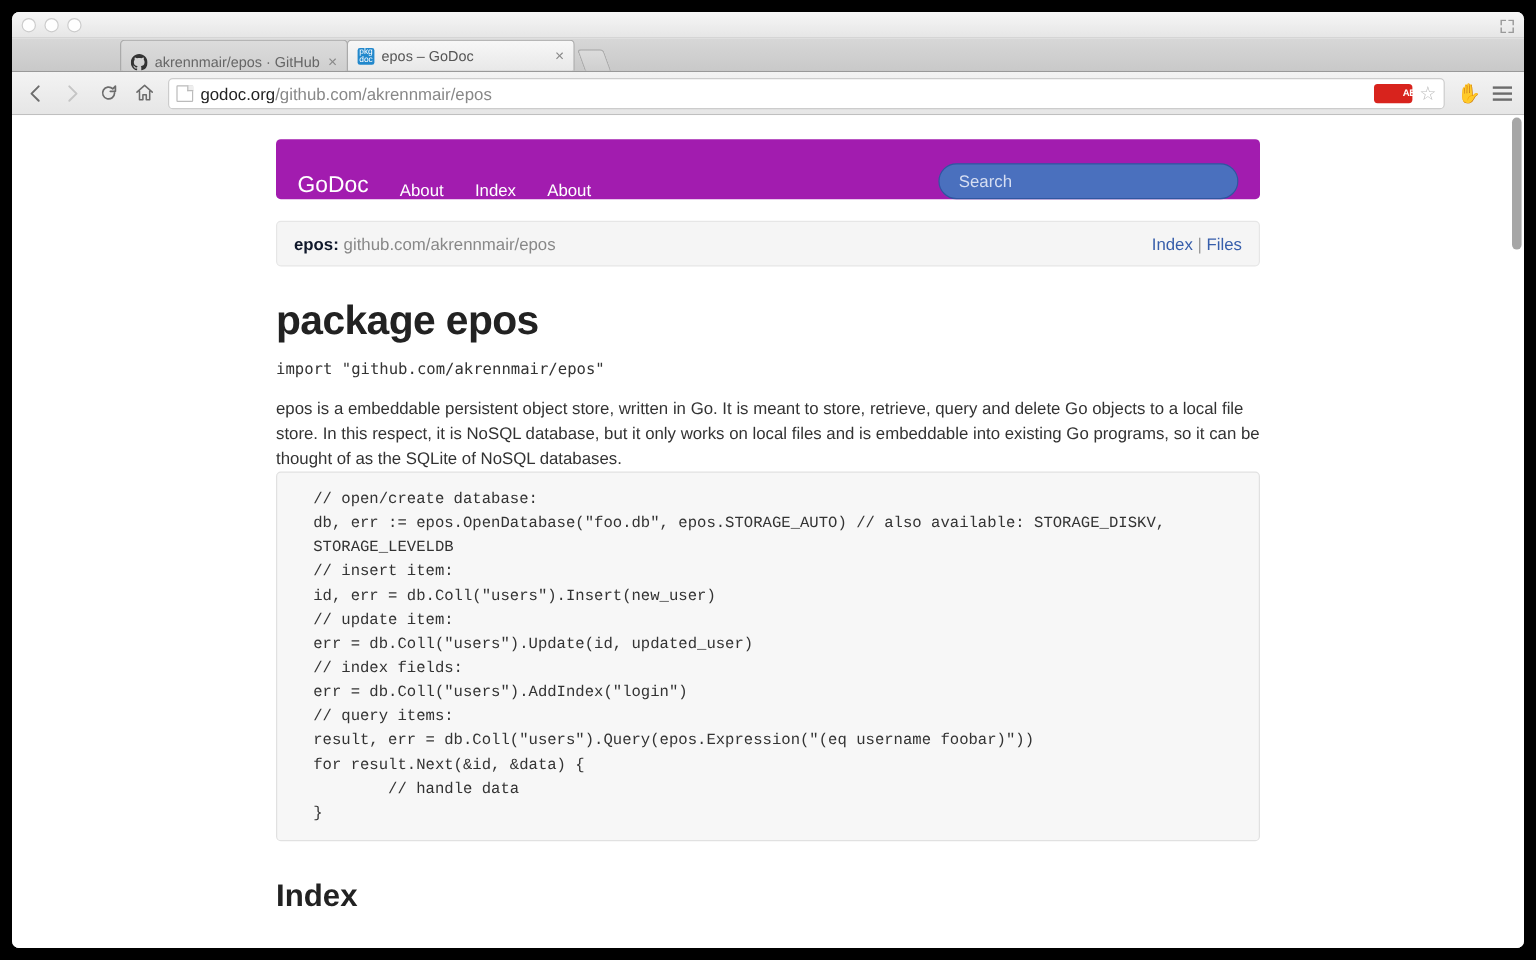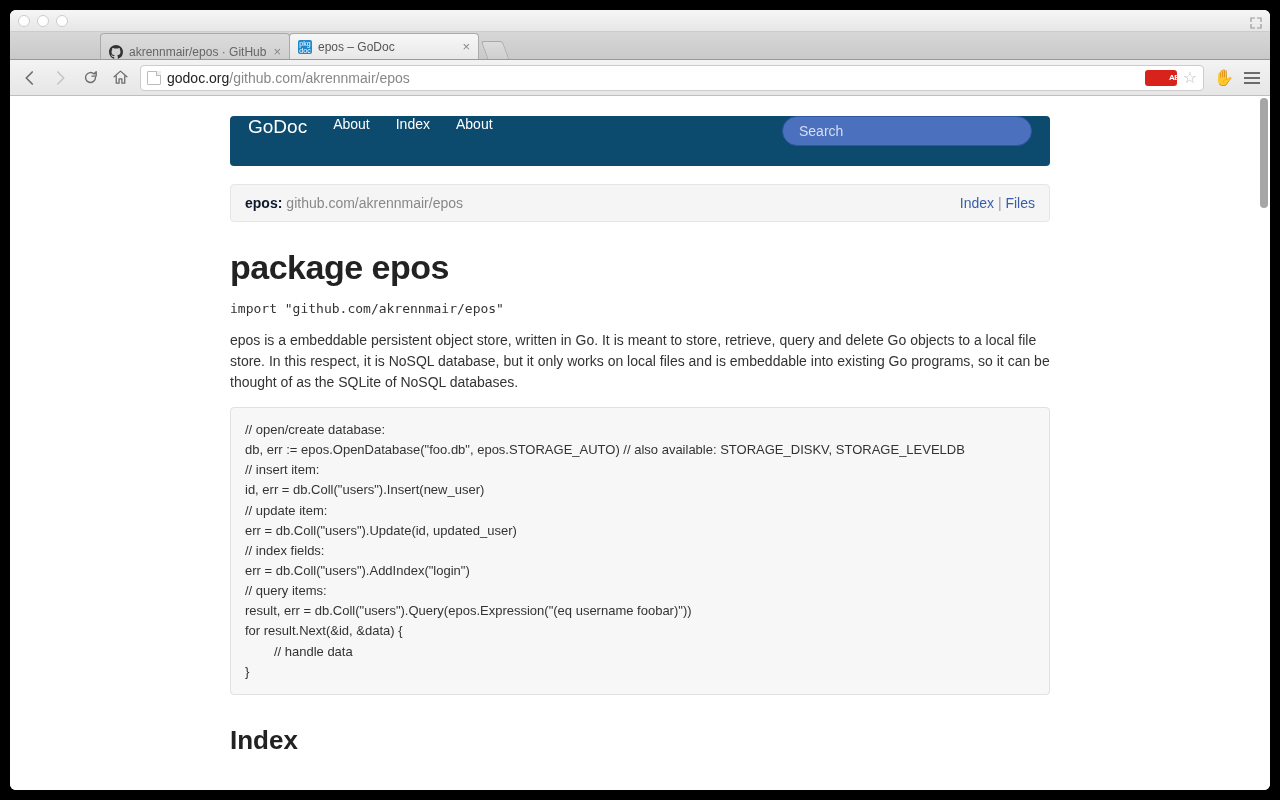--- a/index.html
+++ b/index.html
@@ -134,11 +134,11 @@
   }
   
   .gd-nav {
-    background: #0c4a6e;
+    background: #a21caf;
     border-radius: 4px;
     height: 50px;
     display: flex;
-    align-items: flex-start;
+    align-items: flex-end;
     padding: 0 18px;
     gap: 26px;
     color: #fff;

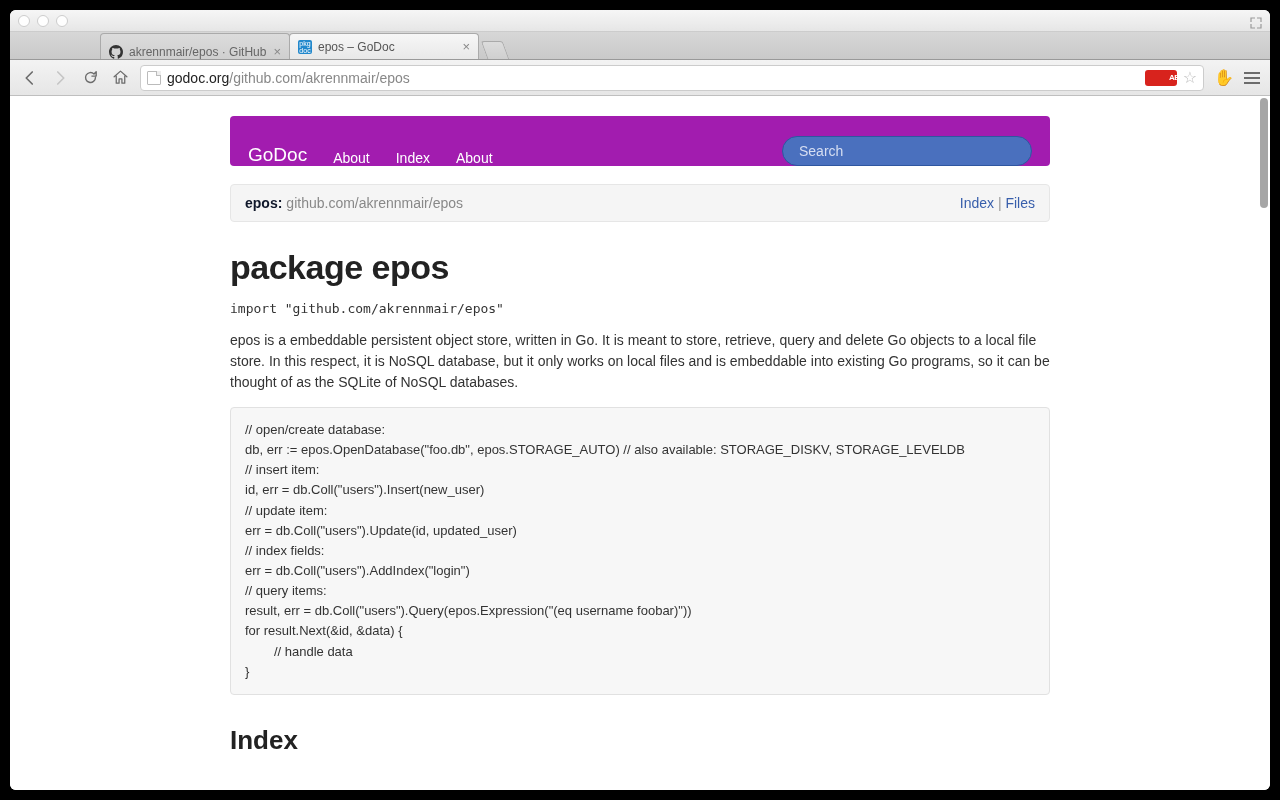--- a/index.html
+++ b/index.html
@@ -180,11 +180,10 @@
     background: #f7f7f7;
     border: 1px solid #e1e1e1;
     border-radius: 4px;
-    padding: 12px 14px;
-    font-family: Liberation Sans, sans-serif;
+    padding: 12px 30px;
+    font-family: Liberation Mono, monospace;
     font-size: 13px;
     color:#333;
-    margin-top: 14px;
     line-height: 1.55;
     white-space: pre-wrap;
     word-break: break-word;

